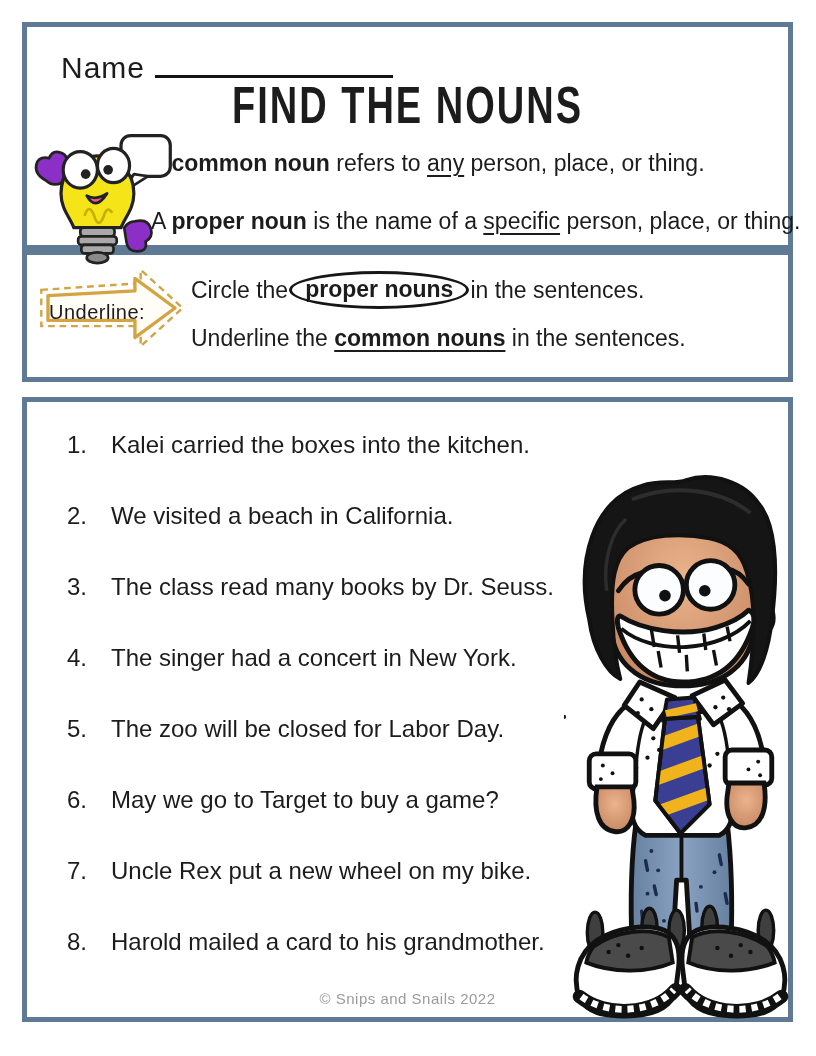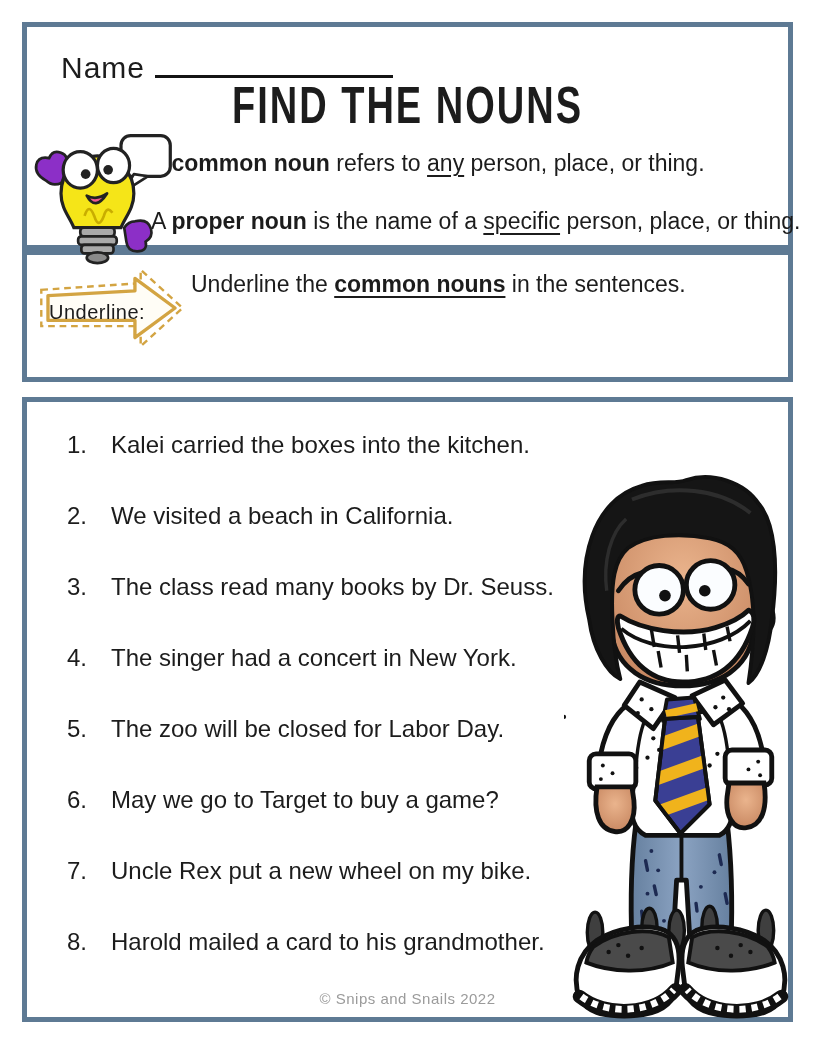--- a/index.html
+++ b/index.html
@@ -118,6 +118,11 @@
   </div>
 
   <div class="dir-lines">
+    <div class="dir-line1">
+      <span>Circle the</span>
+        <span class="circled">proper nouns</span>
+        <span>in the sentences.</span>
+    </div>
     <div class="dir-line2">
       <span>Underline the </span><span class="bold u">common nouns</span><span> in the sentences.</span>
     </div>

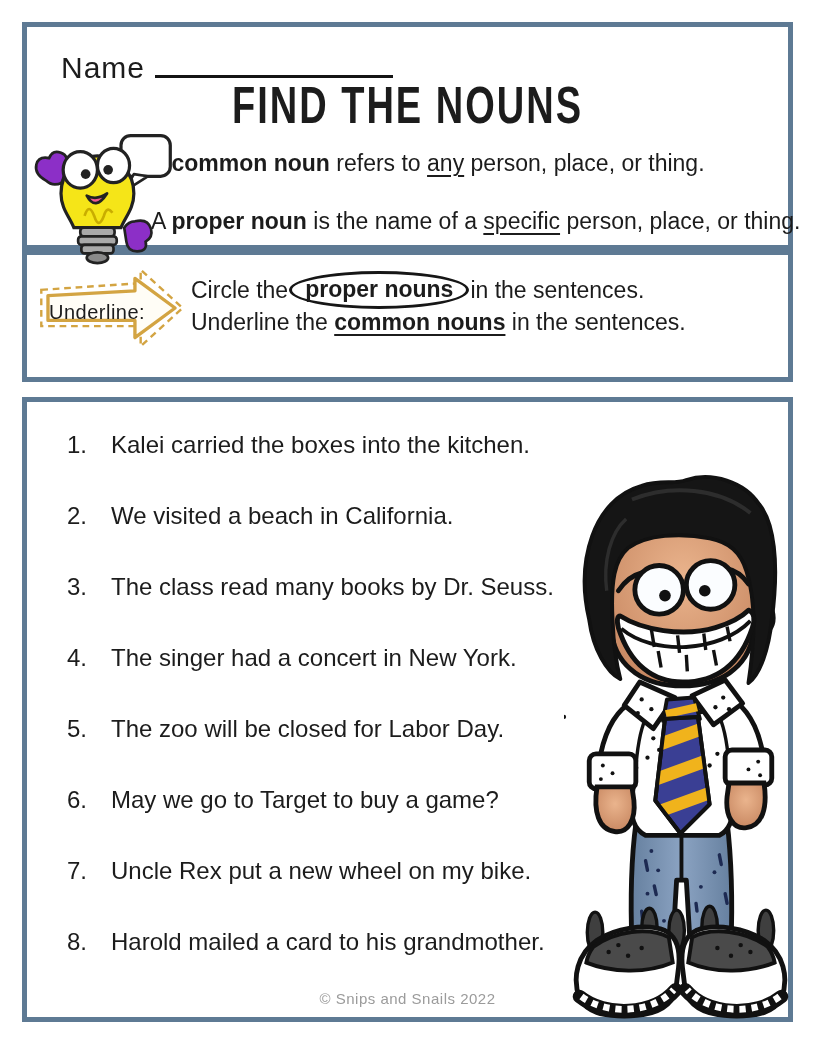--- a/index.html
+++ b/index.html
@@ -35,7 +35,7 @@
     font-weight:bold;border:3px solid #161616;border-radius:50%;
     padding:5px 13px 7px;margin:0 1px;line-height:20px;
   }
-  .dir-line2{margin-top:0;white-space:nowrap;}
+  .dir-line2{margin-top:16px;white-space:nowrap;}
   .dir-note{position:absolute;left:0;right:0;top:100px;text-align:center;font-size:22px;white-space:nowrap;}
 
   

